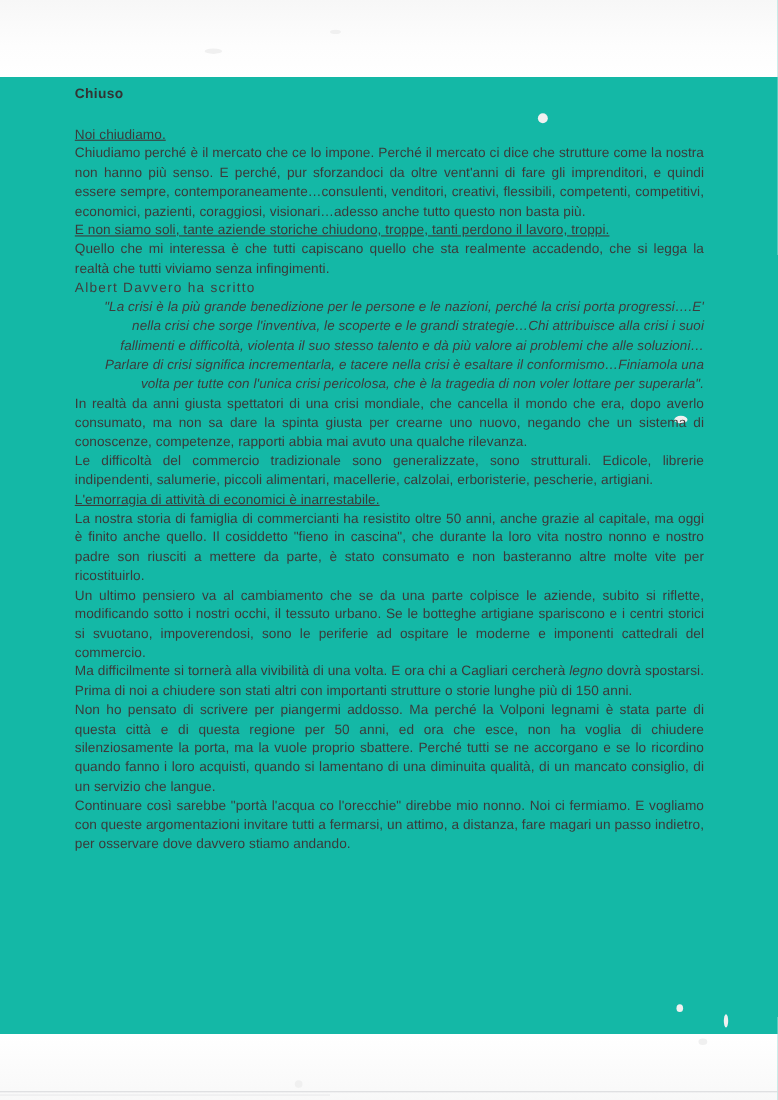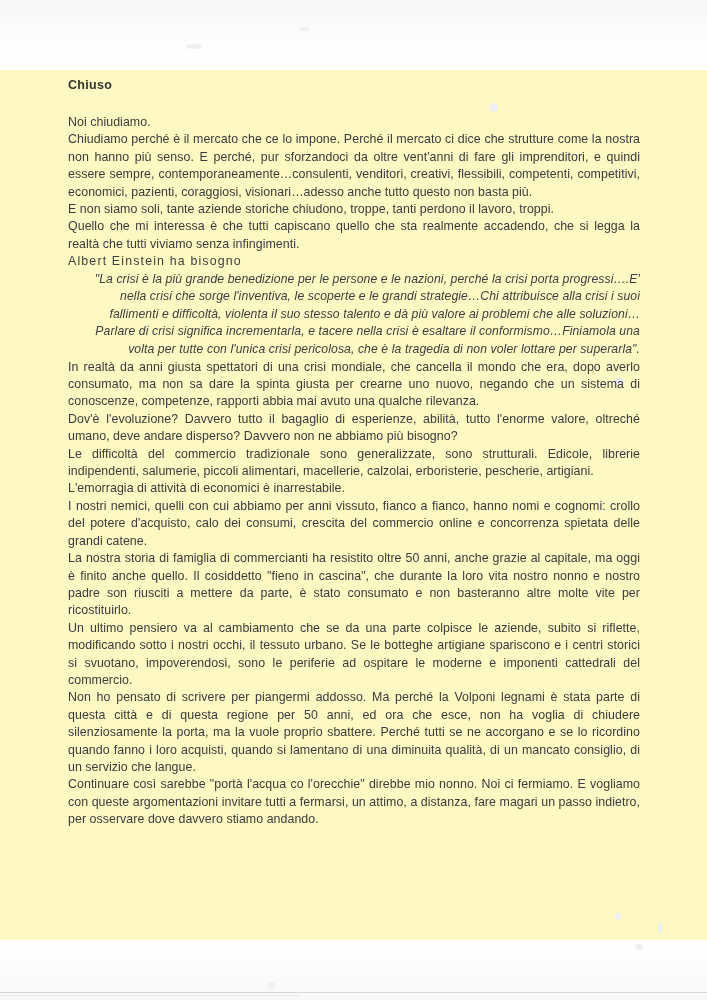--- a/index.html
+++ b/index.html
@@ -22,7 +22,7 @@
   .page {
     position: absolute;
     inset: 0;
-    background: #fef9c3;
+    background: #14b8a6;
   }
 
   .scan-tint-tl {

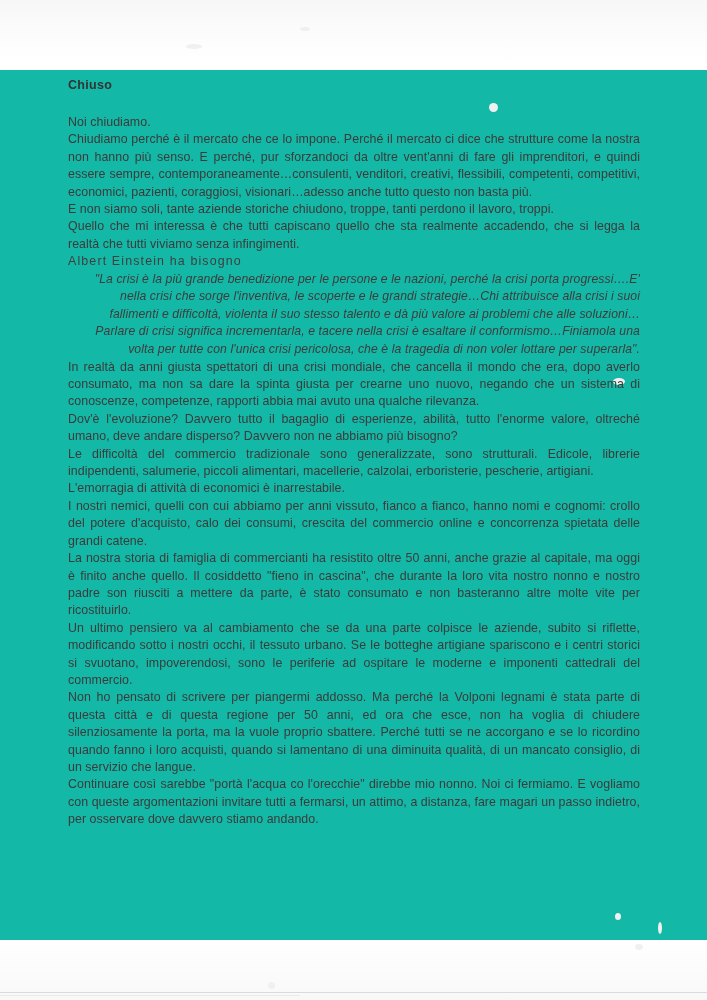--- a/index.html
+++ b/index.html
@@ -83,6 +83,7 @@
 
   p.body-par.nojust {
     text-align: left;
+    text-decoration: underline;
   }
 
   .gap-before {

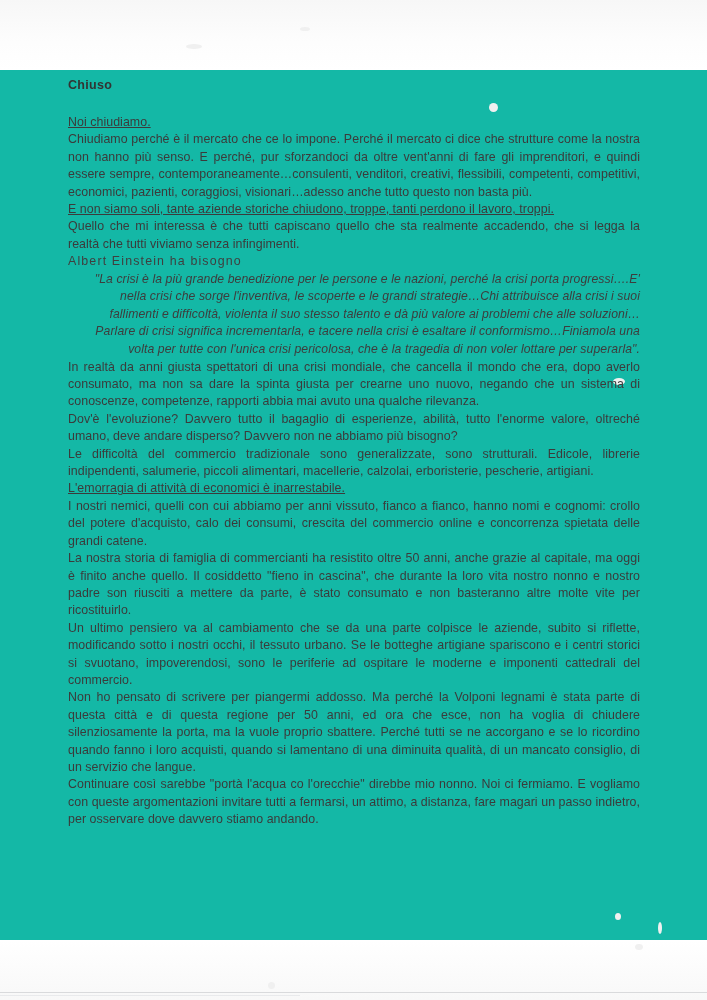--- a/index.html
+++ b/index.html
@@ -149,7 +149,7 @@
 
     <p class="body-par">Quello che mi interessa è che tutti capiscano quello che sta realmente accadendo, che si legga la realtà che tutti viviamo senza infingimenti.</p>
 
-    <p class="quote-head gap-before">Albert Einstein ha bisogno</p>
+    <p class="quote-head gap-before">Albert Davvero ha scritto</p>
 
     <p class="quote-block">"La crisi è la più grande benedizione per le persone e le nazioni, perché la crisi porta progressi….E' nella crisi che sorge l'inventiva, le scoperte e le grandi strategie…Chi attribuisce alla crisi i suoi fallimenti e difficoltà, violenta il suo stesso talento e dà più valore ai problemi che alle soluzioni…Parlare di crisi significa incrementarla, e tacere nella crisi è esaltare il conformismo…Finiamola una volta per tutte con l'unica crisi pericolosa, che è la tragedia di non voler lottare per superarla".</p>
 

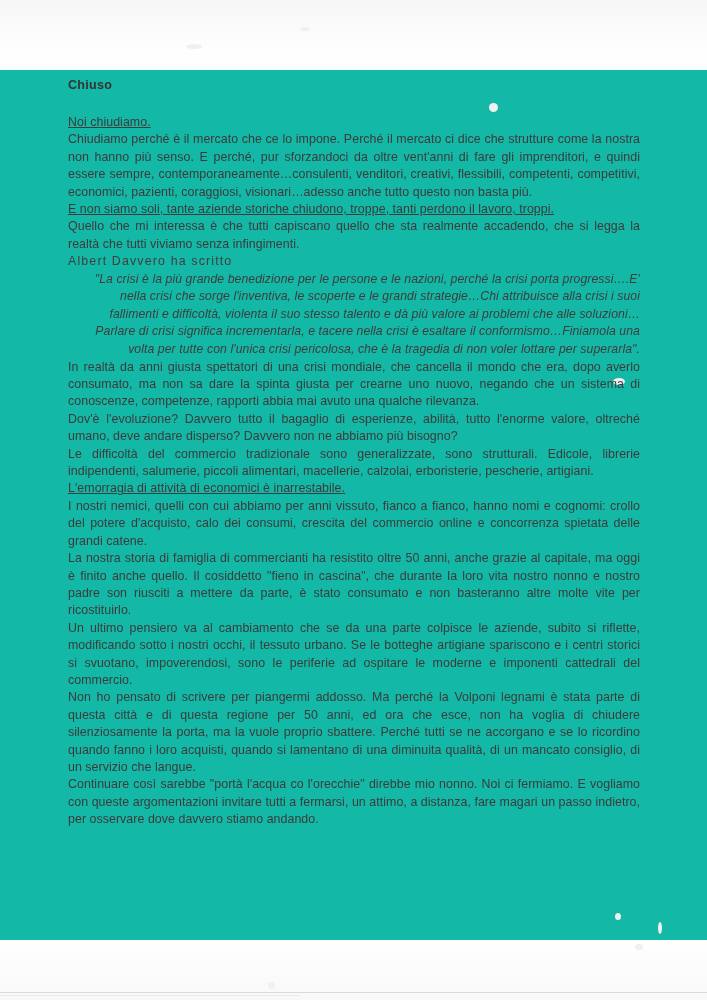--- a/index.html
+++ b/index.html
@@ -155,7 +155,6 @@
 
     <p class="body-par gap-before">In realtà da anni giusta spettatori di una crisi mondiale, che cancella il mondo che era, dopo averlo consumato, ma non sa dare la spinta giusta per crearne uno nuovo, negando che un sistema di conoscenze, competenze, rapporti abbia mai avuto una qualche rilevanza.</p>
 
-    <p class="body-par">Dov'è l'evoluzione? Davvero tutto il bagaglio di esperienze, abilità, tutto l'enorme valore, oltreché umano, deve andare disperso? Davvero non ne abbiamo più bisogno?</p>
 
     <p class="body-par">Le difficoltà del commercio tradizionale sono generalizzate, sono strutturali. Edicole, librerie indipendenti, salumerie, piccoli alimentari, macellerie, calzolai, erboristerie, pescherie, artigiani.</p>
 

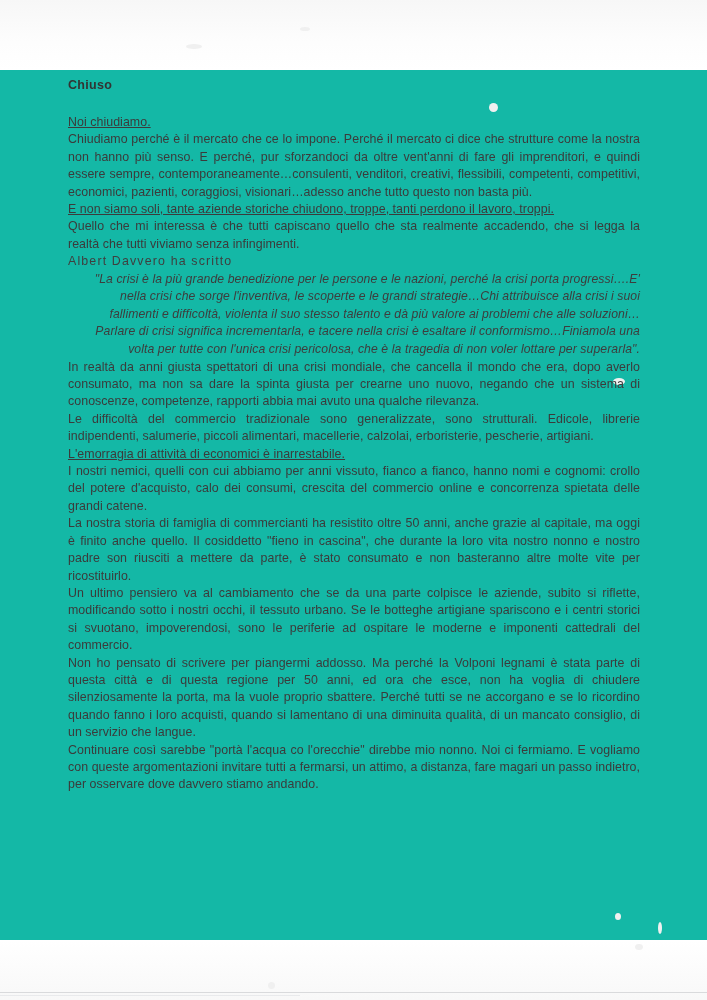--- a/index.html
+++ b/index.html
@@ -160,7 +160,6 @@
 
     <p class="body-par nojust">L'emorragia di attività di economici è inarrestabile.</p>
 
-    <p class="body-par">I nostri nemici, quelli con cui abbiamo per anni vissuto, fianco a fianco, hanno nomi e cognomi: crollo del potere d'acquisto, calo dei consumi, crescita del commercio online e concorrenza spietata delle grandi catene.</p>
 
 
     <p class="body-par">La nostra storia di famiglia di commercianti ha resistito oltre 50 anni, anche grazie al capitale, ma oggi è finito anche quello. Il cosiddetto "fieno in cascina", che durante la loro vita nostro nonno e nostro padre son riusciti a mettere da parte, è stato consumato e non basteranno altre molte vite per ricostituirlo.</p>

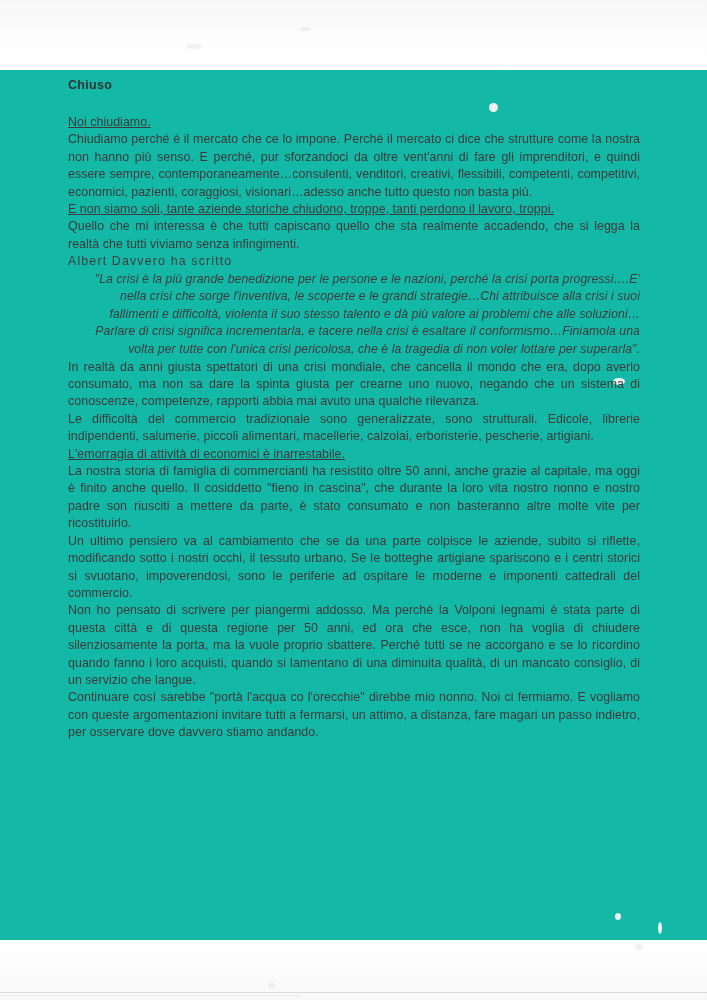--- a/index.html
+++ b/index.html
@@ -166,6 +166,7 @@
 
     <p class="body-par">Un ultimo pensiero va al cambiamento che se da una parte colpisce le aziende, subito si riflette, modificando sotto i nostri occhi, il  tessuto urbano. Se le botteghe artigiane spariscono e i centri storici si svuotano, impoverendosi, sono le periferie ad ospitare le moderne e imponenti cattedrali del commercio.</p>
 
+    <p class="body-par"><span>Ma difficilmente si tornerà alla vivibilità di una volta. E ora chi  a Cagliari cercherà </span><em class="inline-it">legno</em><span> dovrà spostarsi. Prima di noi a chiudere son stati altri con importanti strutture o storie lunghe più di 150 anni.</span></p>
 
     <p class="body-par">Non ho pensato di scrivere per piangermi addosso. Ma perché la Volponi legnami è stata parte di questa città e di questa regione per 50 anni, ed ora che esce, non ha voglia di chiudere silenziosamente la porta, ma la vuole proprio sbattere. Perché tutti se ne accorgano e se lo ricordino quando fanno i loro acquisti, quando si lamentano di una diminuita qualità, di un mancato consiglio, di un servizio che langue.</p>
 

